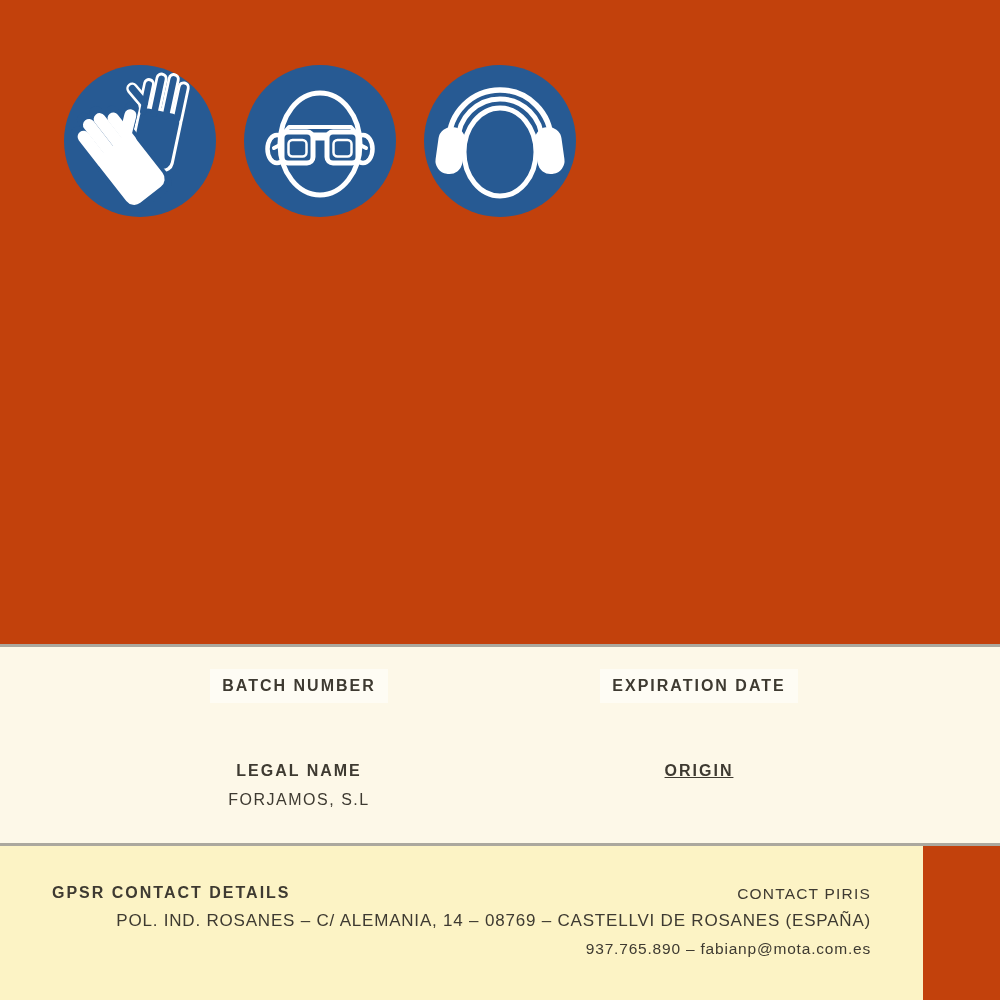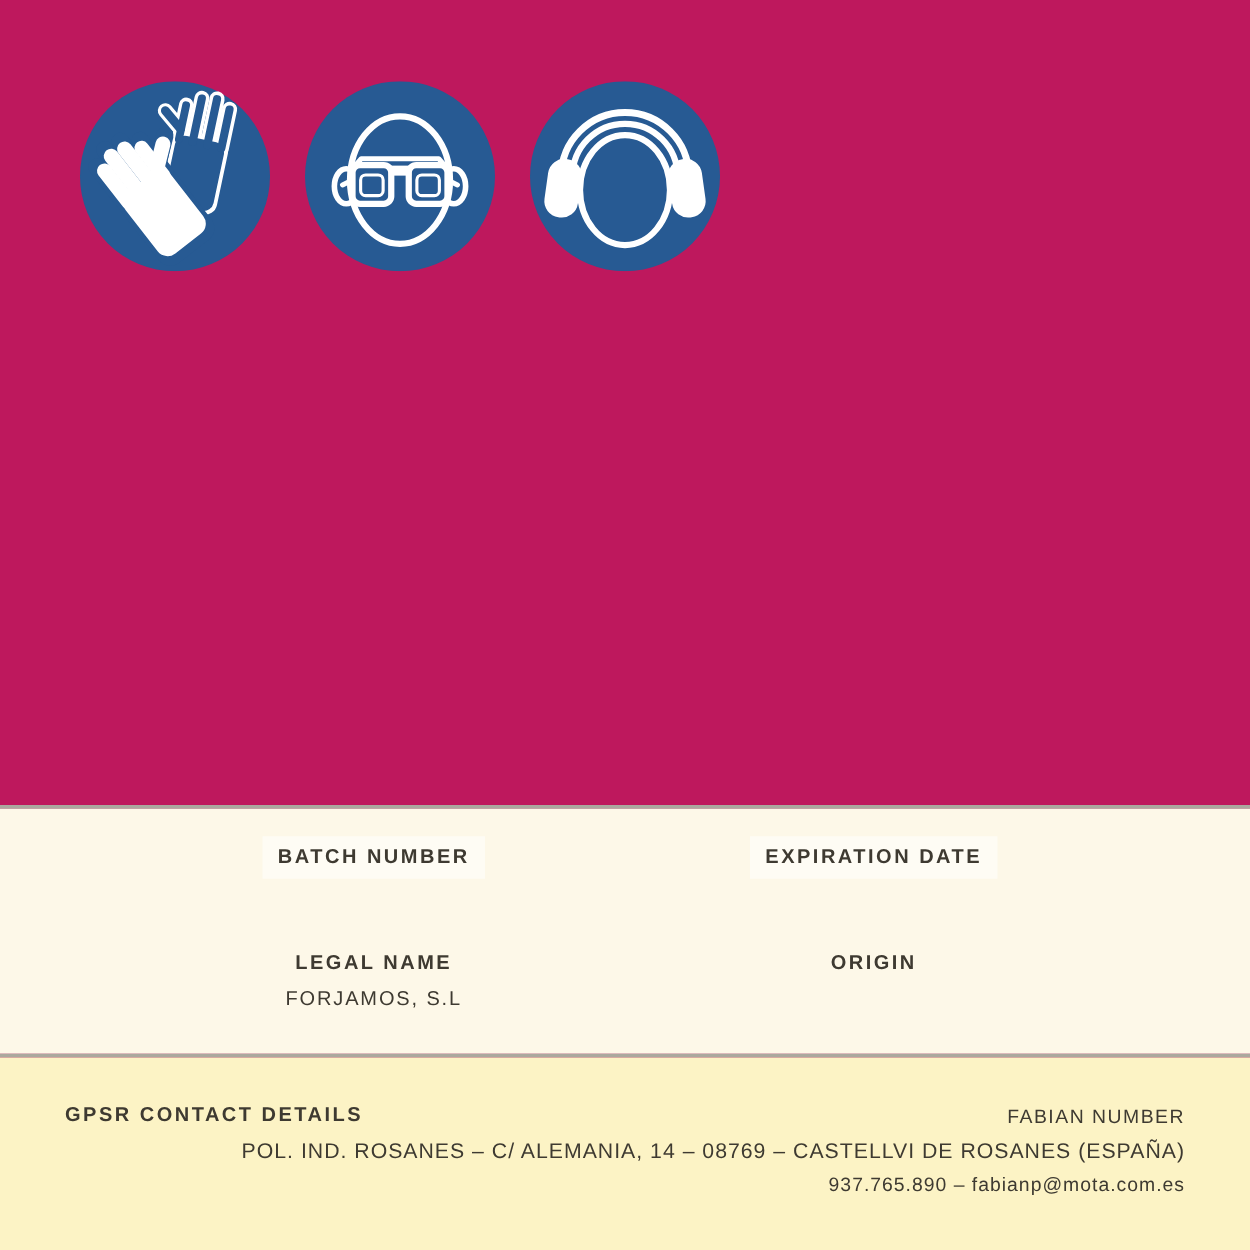--- a/index.html
+++ b/index.html
@@ -9,7 +9,7 @@
     font-family:"Liberation Sans", sans-serif;
     color:var(--text, #3e3a31);
   }
-  .sheet { position:relative; width:1000px; height:1000px; background:#be185d; overflow:hidden; }
+  .sheet { position:relative; width:1000px; height:1000px; background:#c2410c; overflow:hidden; }
 
   
   .icons-row {

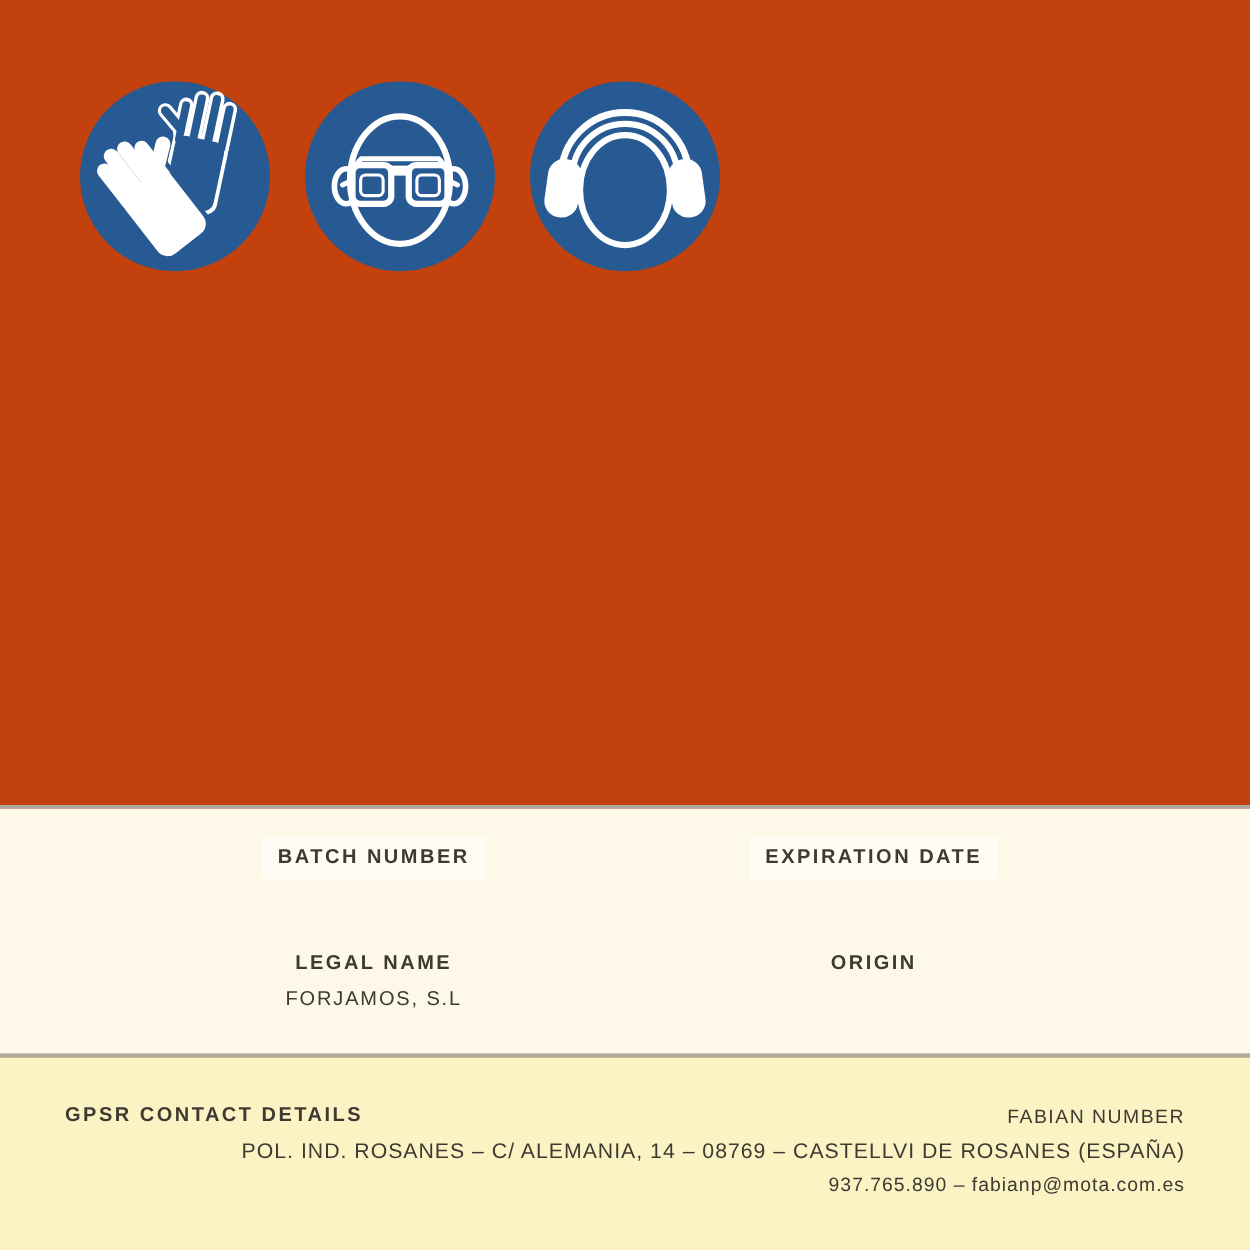--- a/index.html
+++ b/index.html
@@ -34,7 +34,7 @@
   .cell-batch  { left:149px; top:22px; }
   .cell-exp    { left:549px; top:22px; }
   .cell-legal  { left:149px; top:114px; }
-  .cell-origin { left:549px; top:114px; }
+  .cell-origin { left:549px; top:114px;text-decoration:underline; }
   .field-label {
     font-size:16px; font-weight:bold; letter-spacing:2px;
     line-height:19px; color:var(--text,#3e3a31);

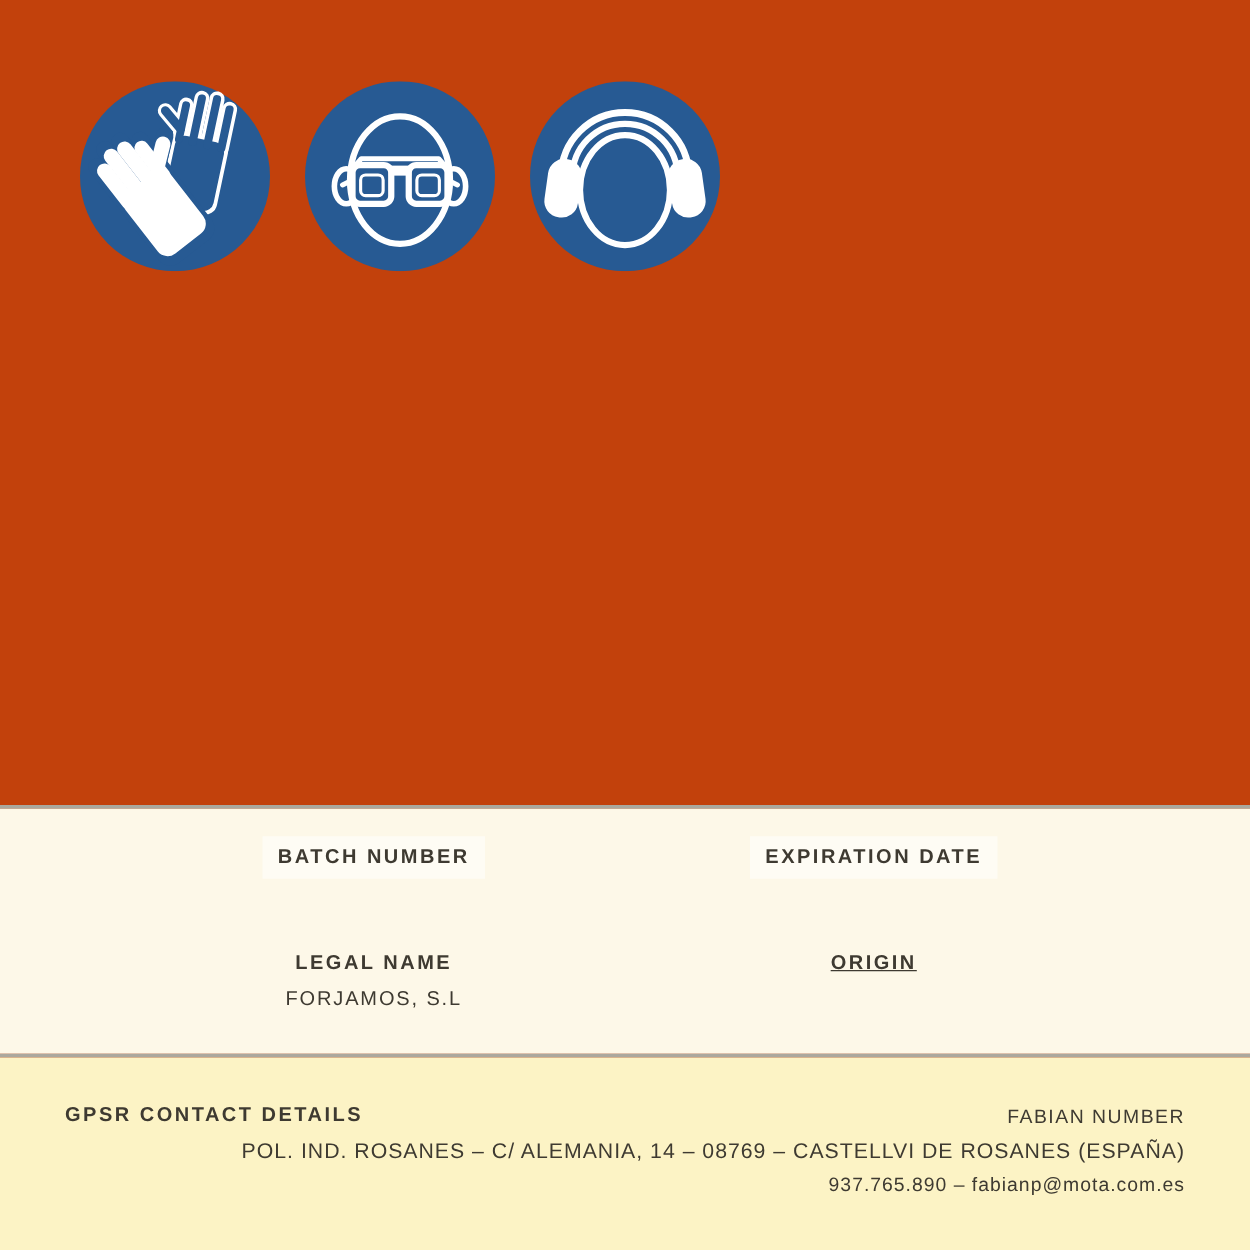--- a/index.html
+++ b/index.html
@@ -51,7 +51,7 @@
   
   .gpsr-section {
     position:absolute; top:846px; left:0;
-    width:1000px; height:154px;
+    width:923px; height:154px;
     background:var(--yellow,#fcf3c5);
   }
   .gpsr-heading {

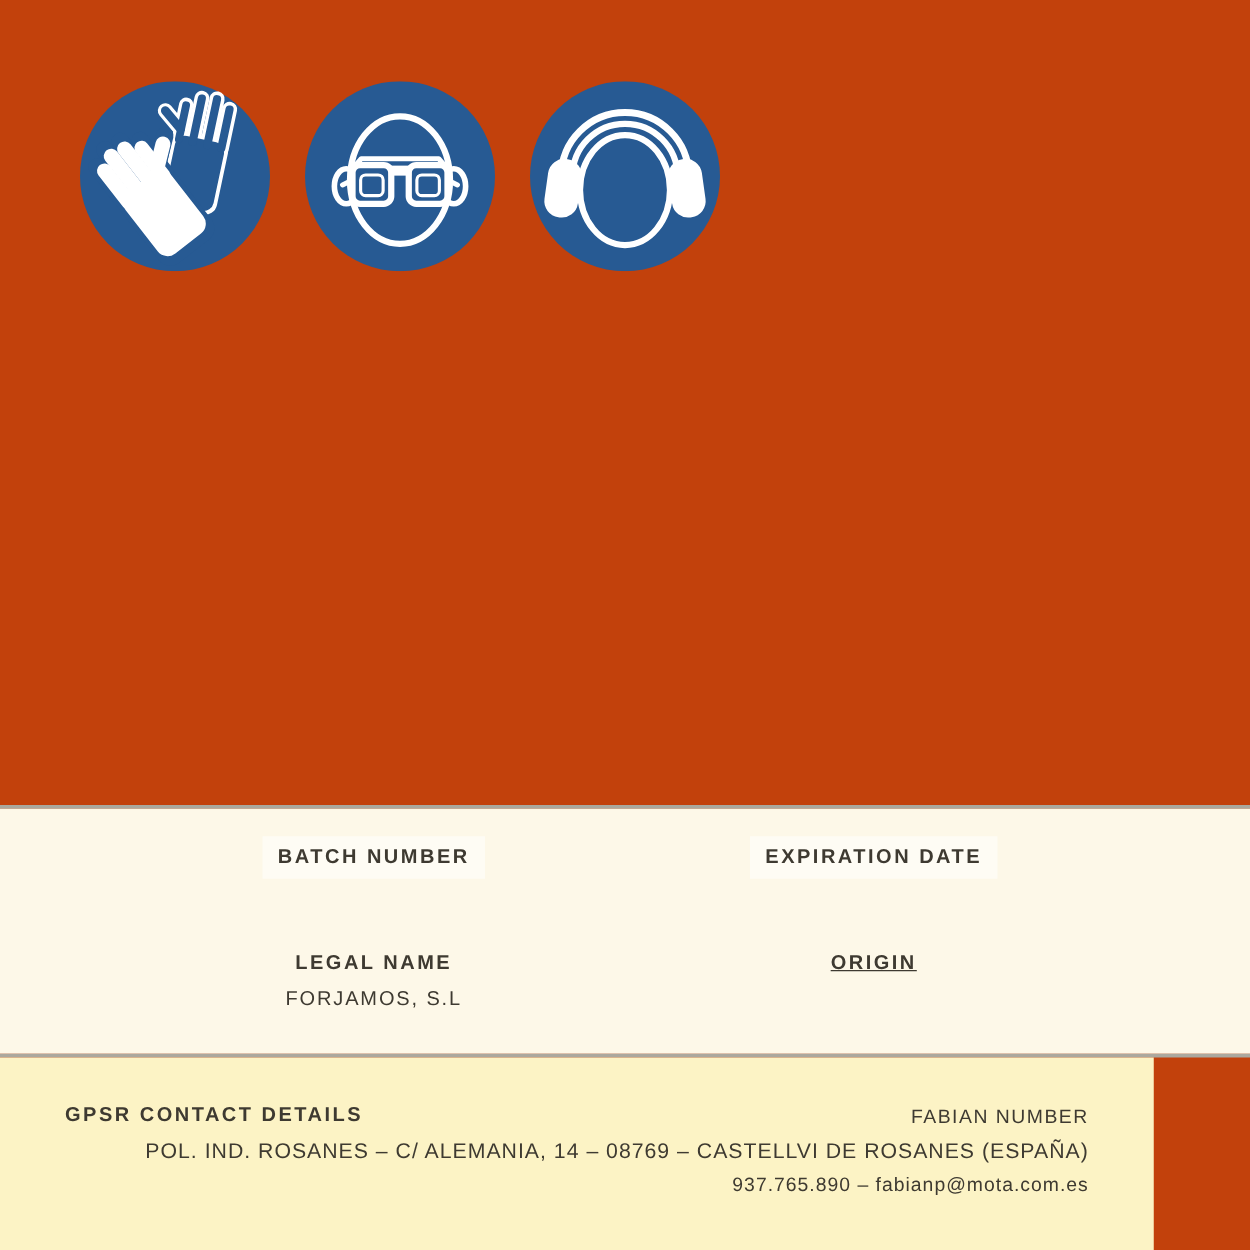--- a/index.html
+++ b/index.html
@@ -176,7 +176,7 @@
 
   <div class="gpsr-section">
     <div class="gpsr-heading">GPSR CONTACT DETAILS</div>
-    <div class="gpsr-name">FABIAN NUMBER</div>
+    <div class="gpsr-name">CONTACT PIRIS</div>
     <div class="gpsr-address">POL. IND. ROSANES – C/ ALEMANIA, 14 – 08769 – CASTELLVI DE ROSANES (ESPAÑA)</div>
     <div class="gpsr-phone">937.765.890 – fabianp@mota.com.es</div>
   </div>

